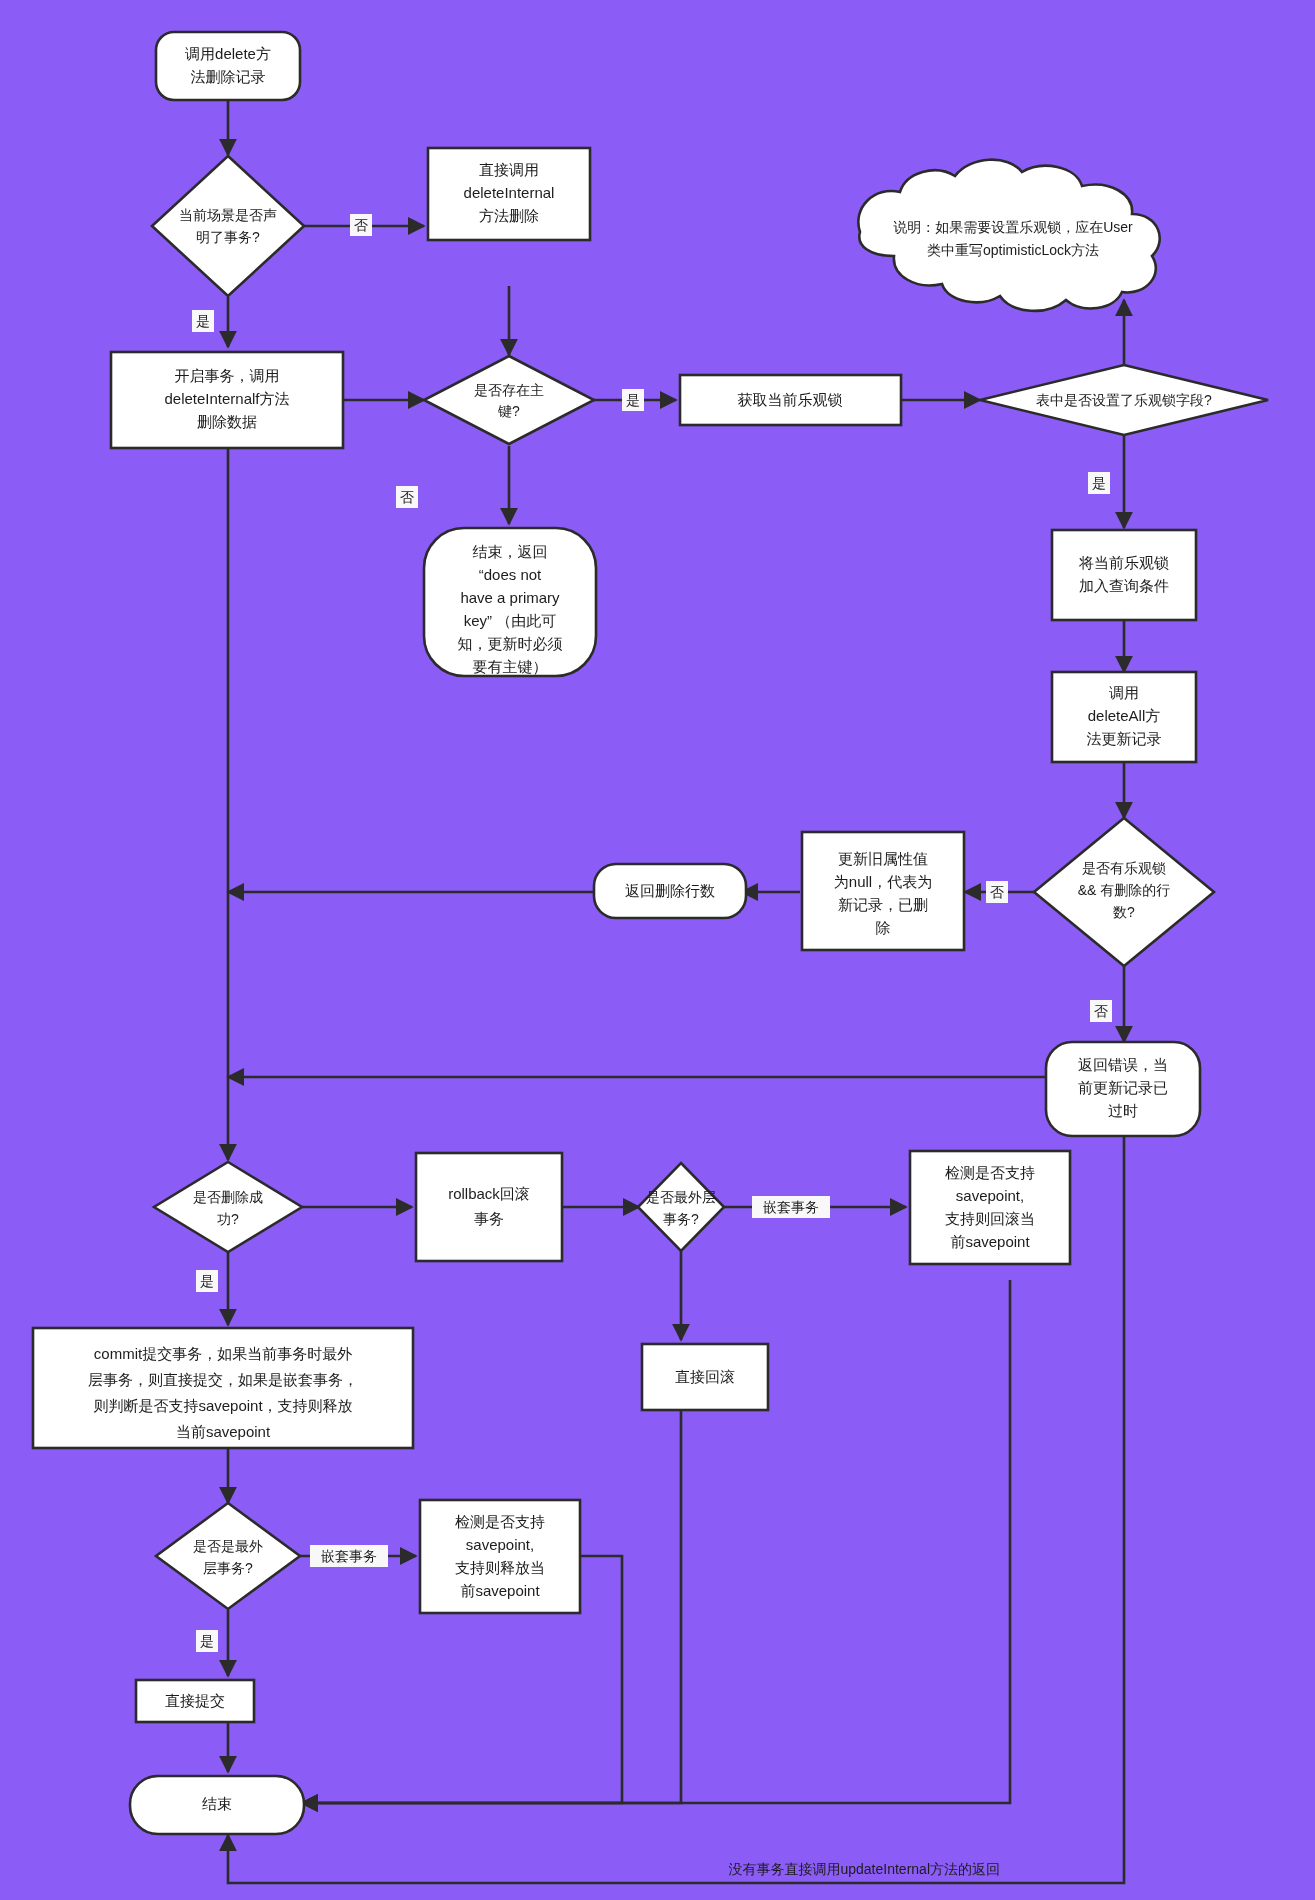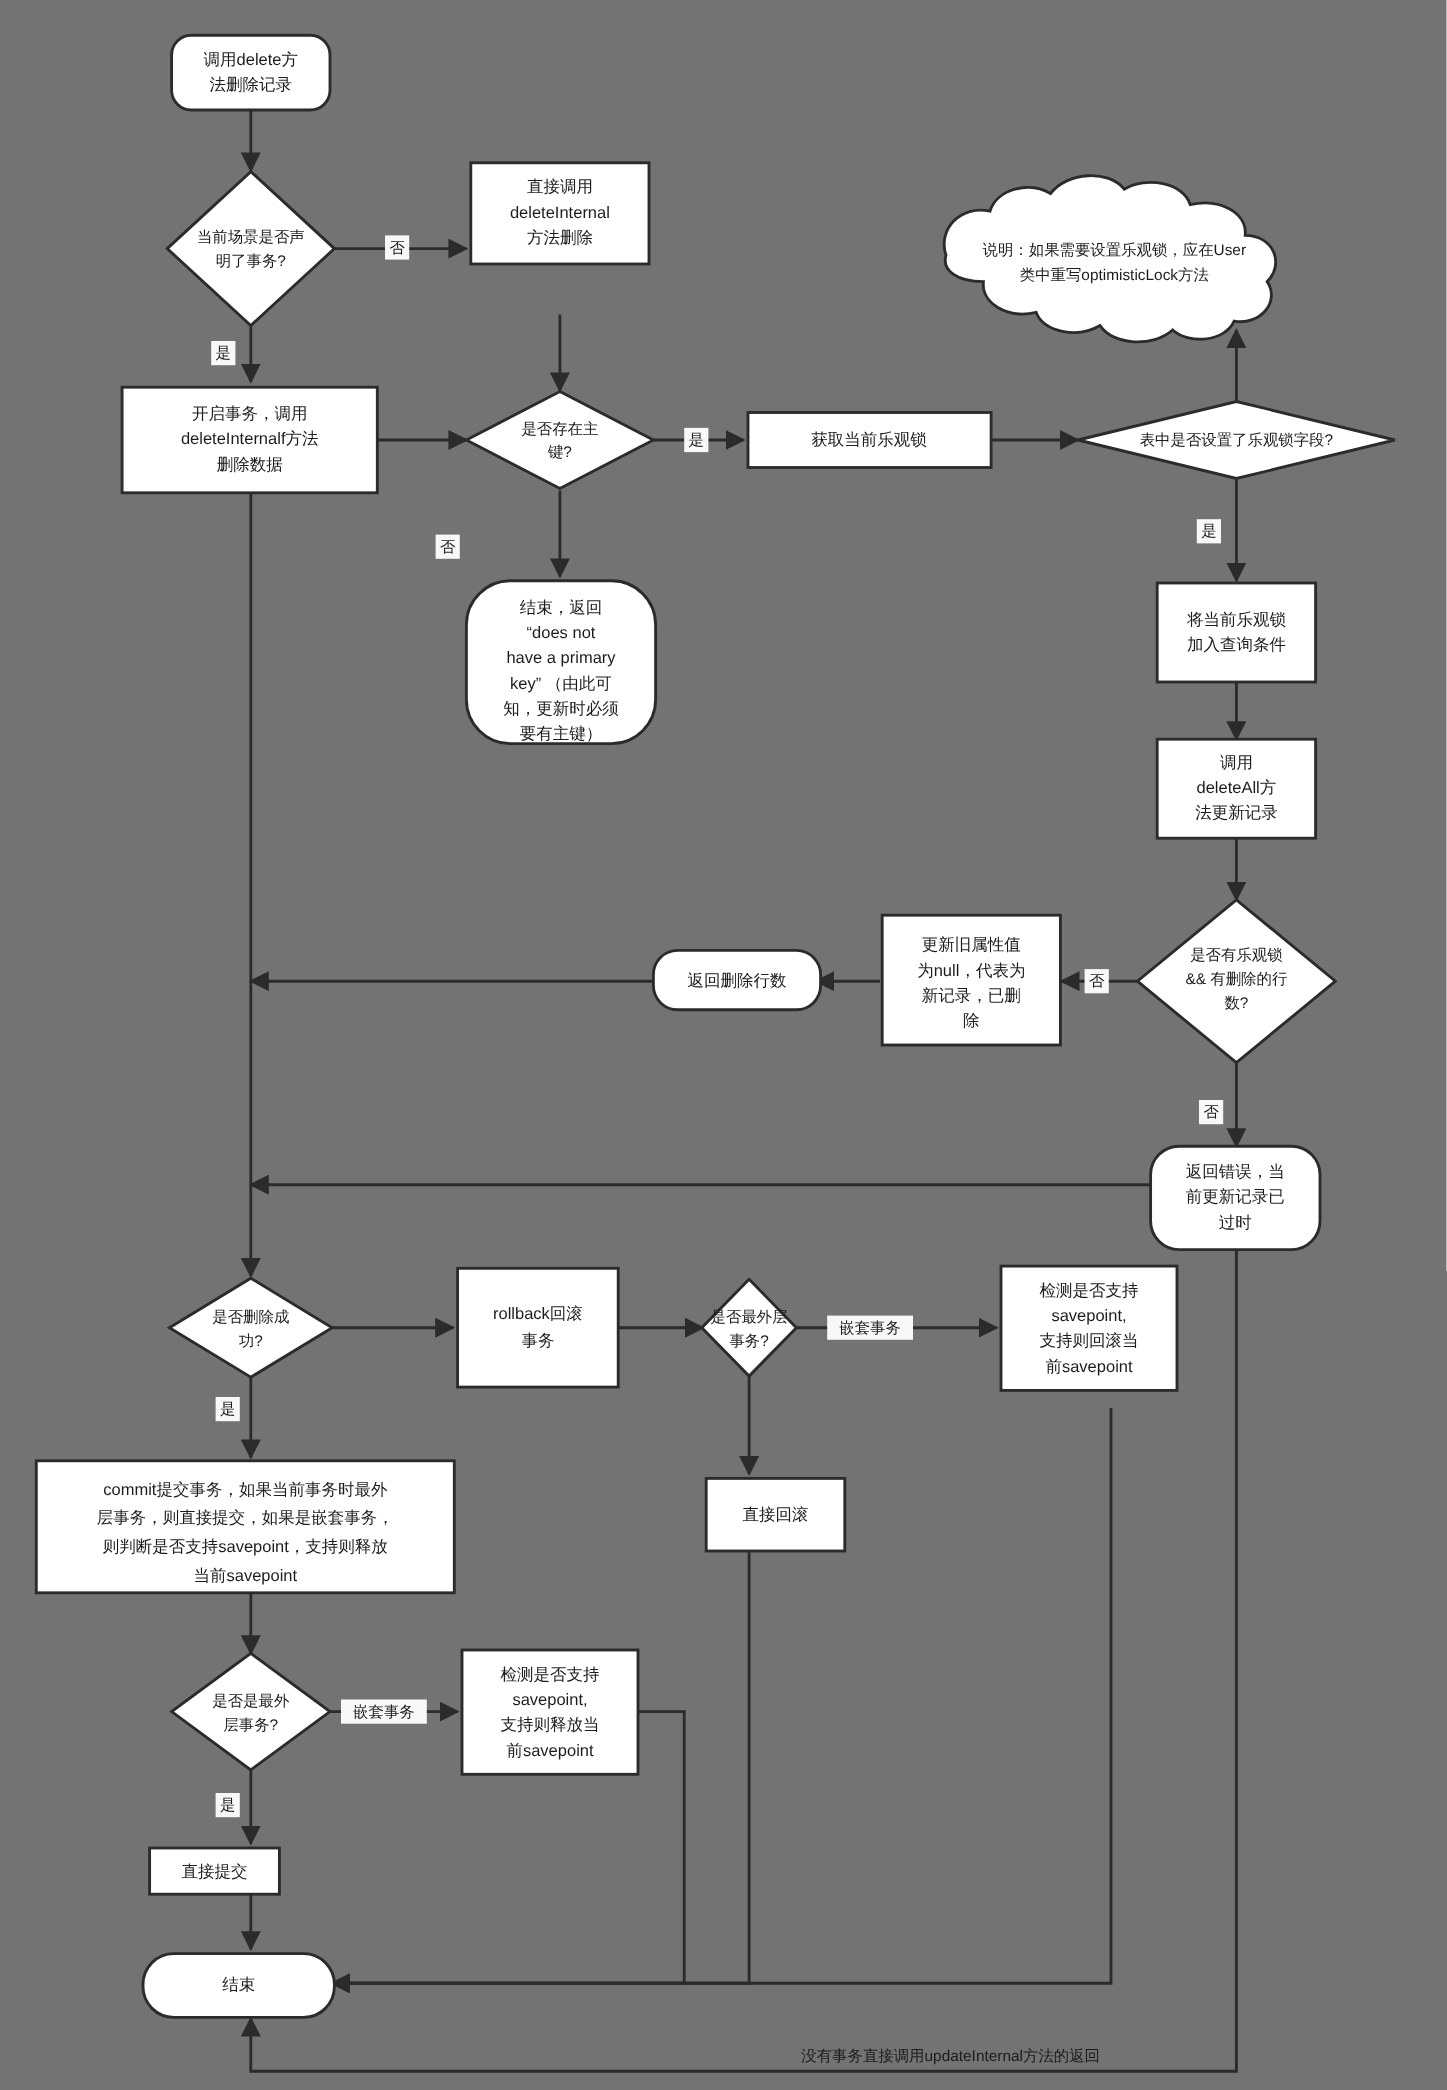--- a/index.html
+++ b/index.html
@@ -12,7 +12,7 @@
     position: relative;
     width: 1315px;
     height: 1900px;
-    background: #737373;
+    background: #8b5cf6;
     overflow: hidden;
   }
   svg#flow {

